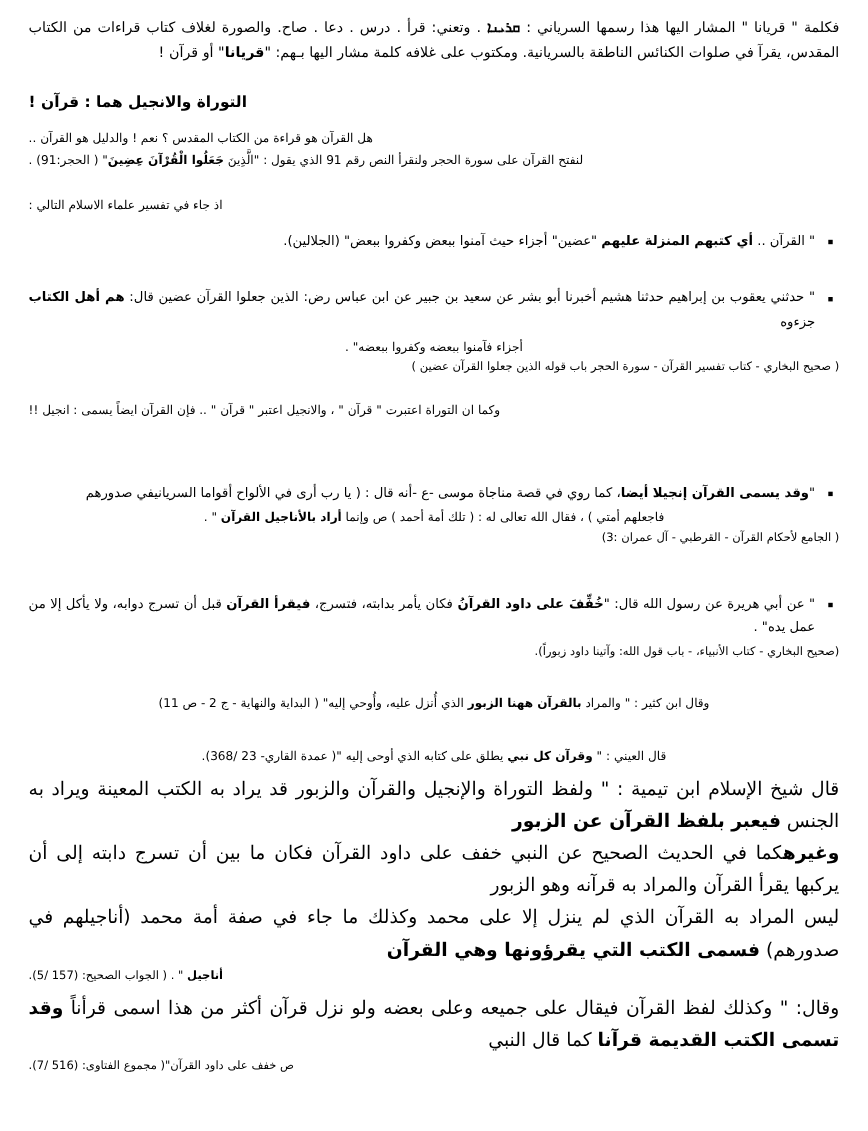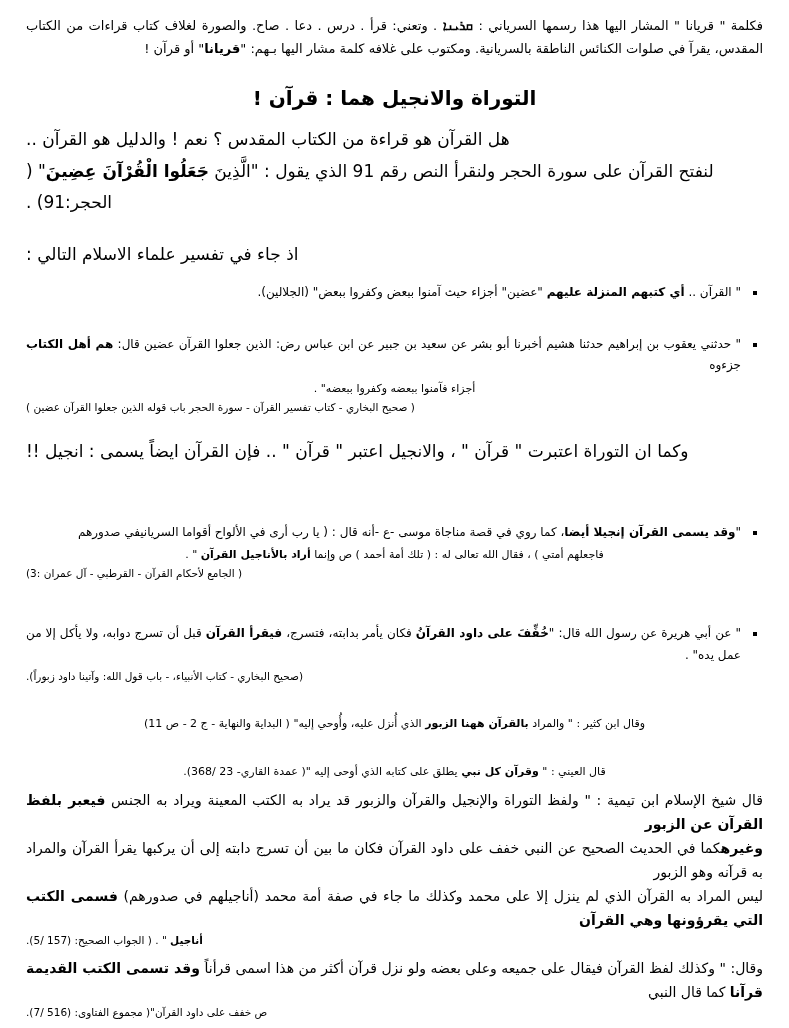--- a/index.html
+++ b/index.html
@@ -42,9 +42,9 @@
 
   
   .heading {
-    font-size: 20px;
+    font-size: 14px;
     font-weight: bold;
-    text-align: center;
+    text-align: left;
     margin: 0;
     letter-spacing: -0.2px;
     line-height: 1.4;

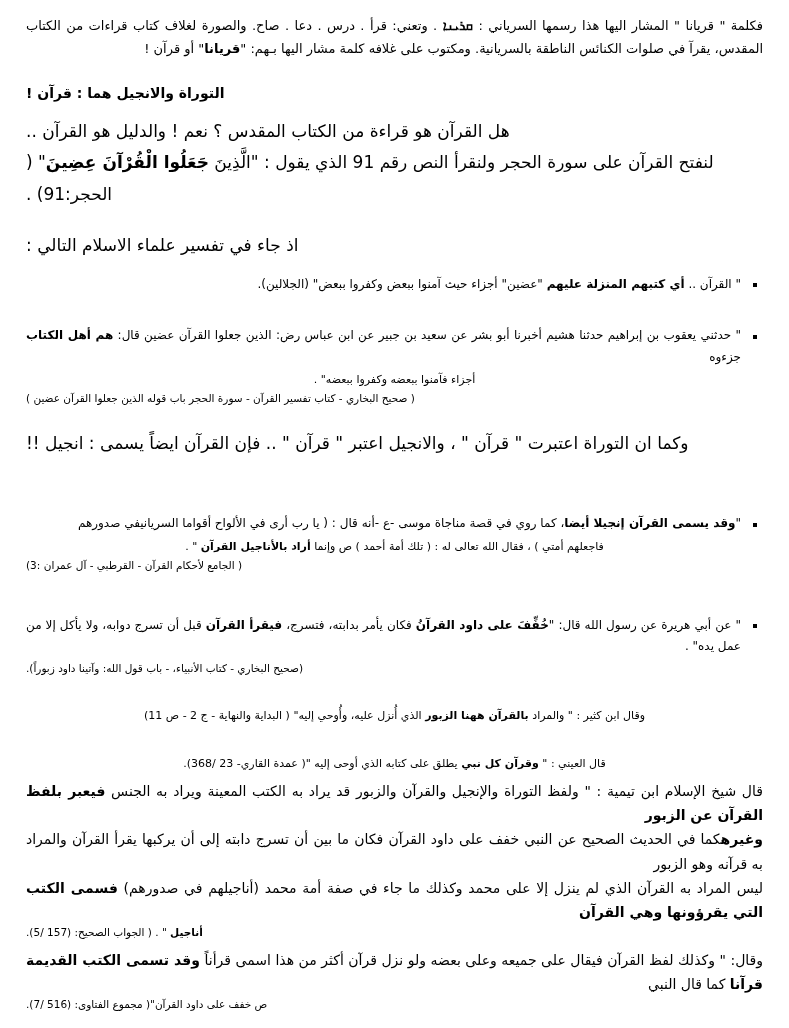--- a/index.html
+++ b/index.html
@@ -54,7 +54,7 @@
   
   .rightblock {
     text-align: left;
-    font-size: 17px;
+    font-size: 11px;
     line-height: 1.85;
   }
   .rightblock .ln { display: block; }

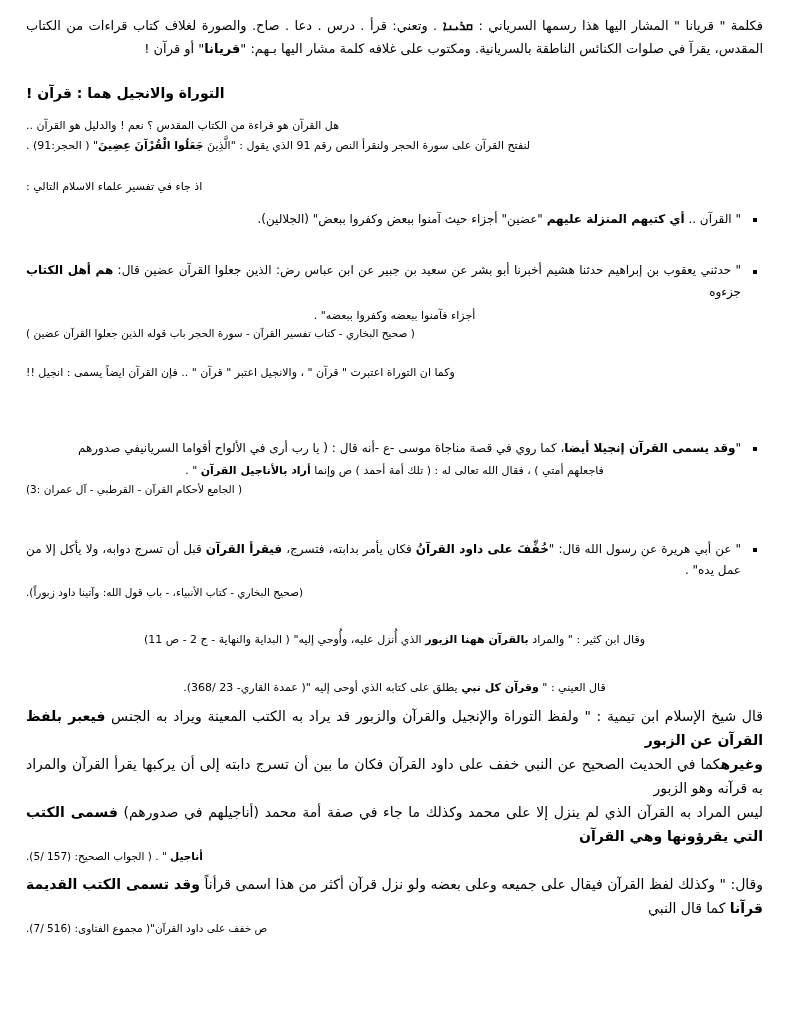--- a/index.html
+++ b/index.html
@@ -87,7 +87,7 @@
 
   .cite {
     font-size: 10.5px;
-    text-align: left;
+    text-align: right;
     line-height: 1.7;
     margin: 0;
   }

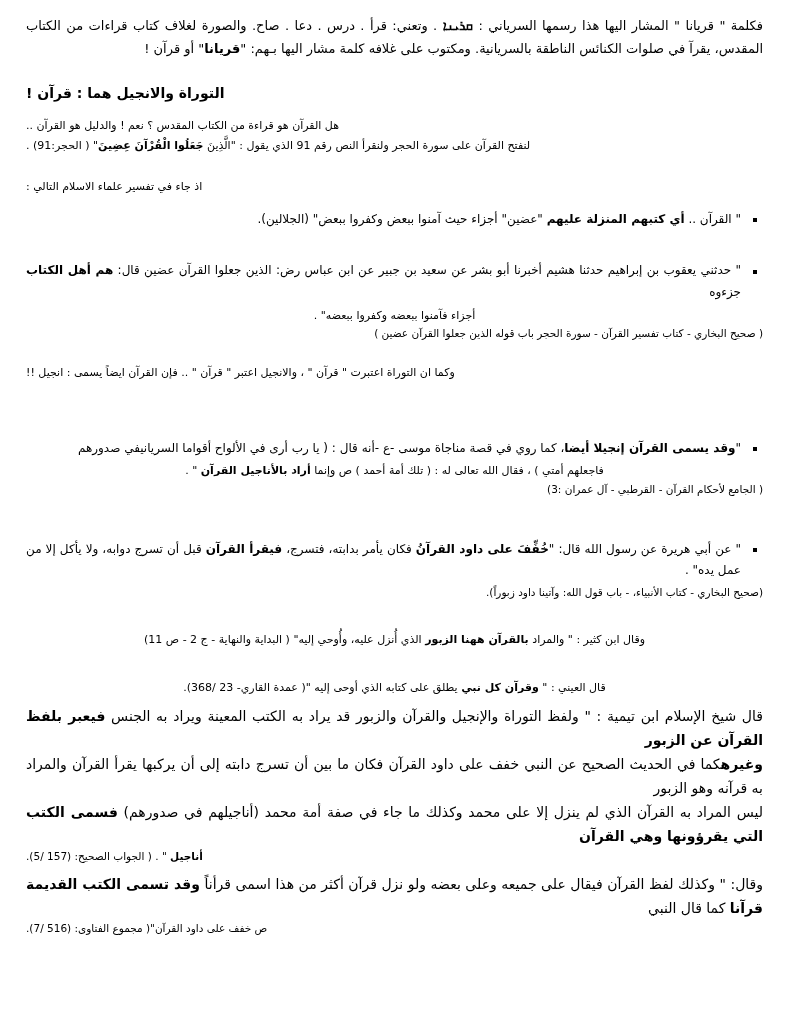--- a/index.html
+++ b/index.html
@@ -25,7 +25,7 @@
 
   
   .para {
-    font-size: 14px;
+    font-size: 17px;
     line-height: 1.72;
     text-align: justify;
     text-align-last: right;

